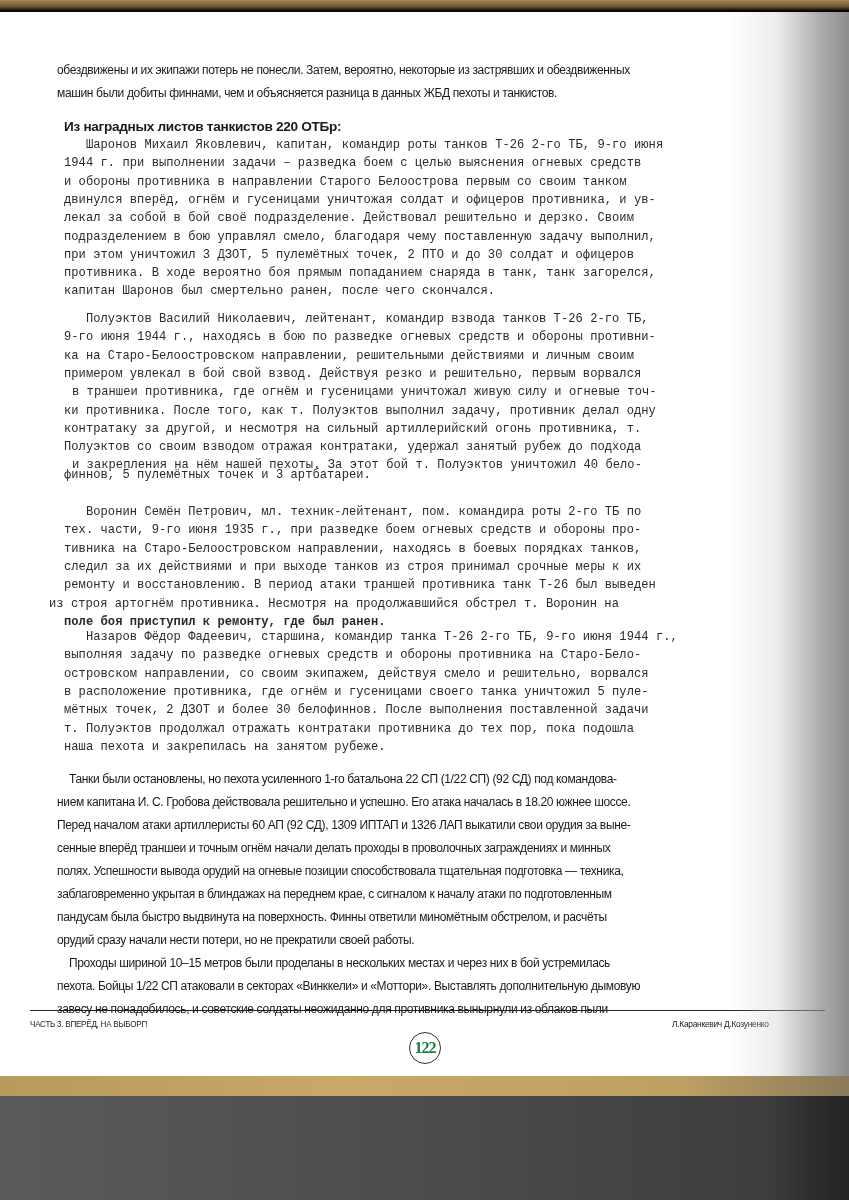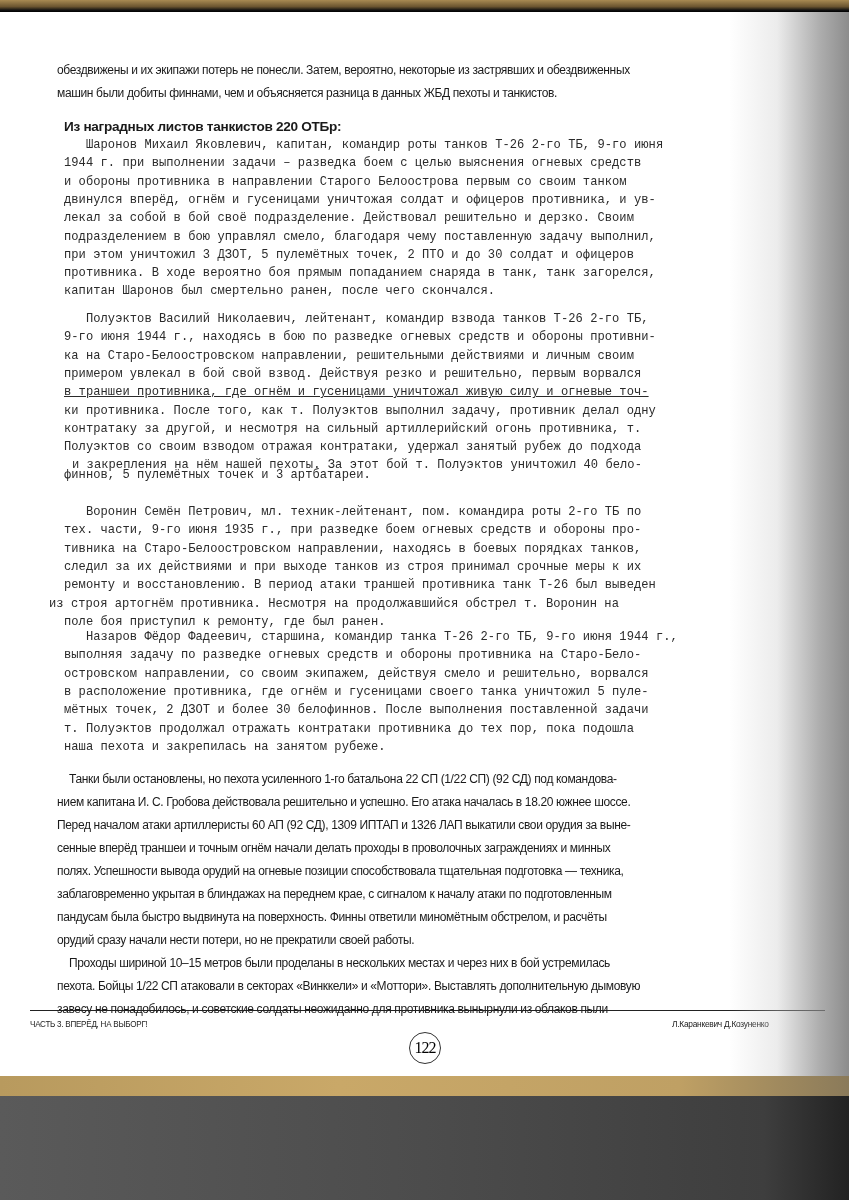--- a/index.html
+++ b/index.html
@@ -89,7 +89,7 @@
     <div class="line mono" style="left:64px;top:318.3px;">9-го июня 1944 г., находясь в бою по разведке огневых средств и обороны противни-</div>
     <div class="line mono" style="left:64px;top:336.6px;">ка на Старо-Белоостровском направлении, решительными действиями и личным своим</div>
     <div class="line mono" style="left:64px;top:354.9px;">примером увлекал в бой свой взвод. Действуя резко и решительно, первым ворвался</div>
-    <div class="line mono" style="left:64px;top:373.2px;text-decoration:underline;">в траншеи противника, где огнём и гусеницами уничтожал живую силу и огневые точ-</div>
+    <div class="line mono" style="left:72px;top:373.2px;">в траншеи противника, где огнём и гусеницами уничтожал живую силу и огневые точ-</div>
     <div class="line mono" style="left:64px;top:391.5px;">ки противника. После того, как т. Полуэктов выполнил задачу, противник делал одну</div>
     <div class="line mono" style="left:64px;top:409.8px;">контратаку за другой, и несмотря на сильный артиллерийский огонь противника, т.</div>
     <div class="line mono" style="left:64px;top:428.1px;">Полуэктов со своим взводом отражая контратаки, удержал занятый рубеж до подхода</div>

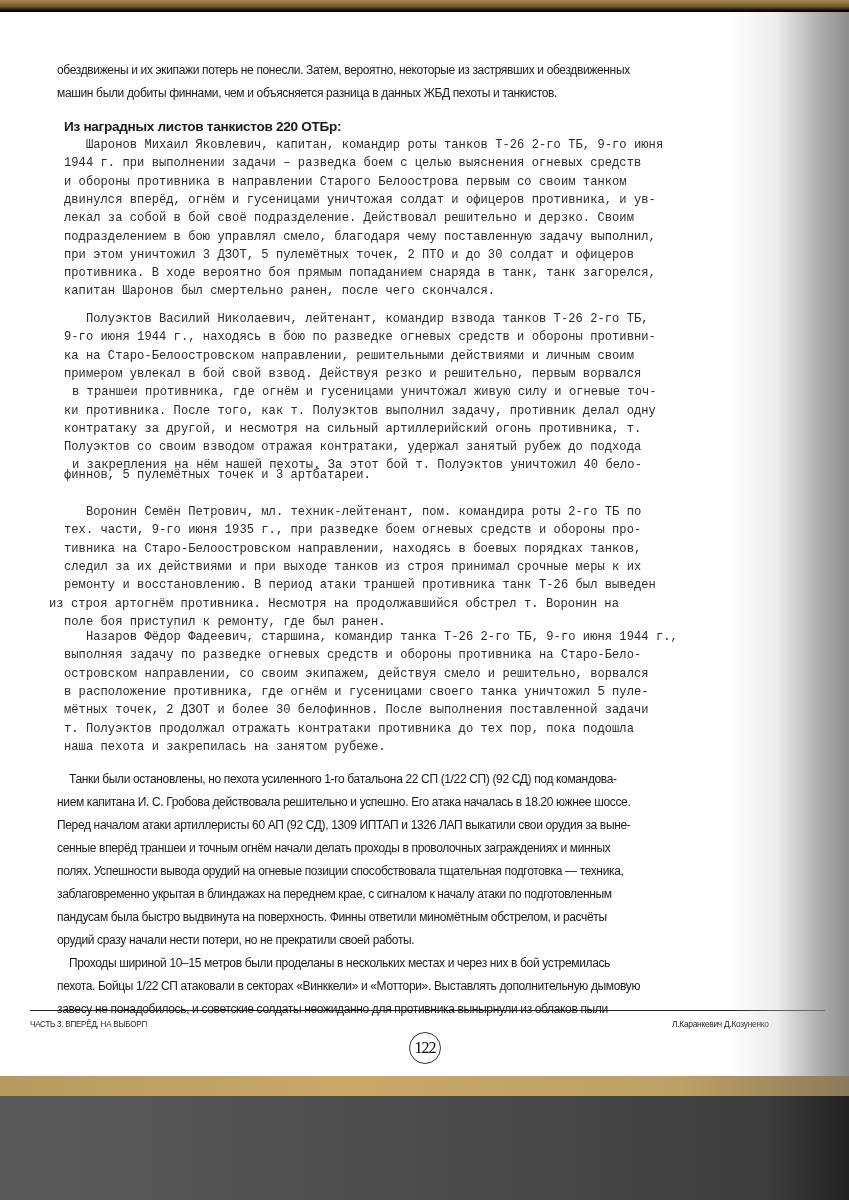--- a/index.html
+++ b/index.html
@@ -104,7 +104,7 @@
     <div class="line mono" style="left:64px;top:547.9px;">следил за их действиями и при выходе танков из строя принимал срочные меры к их</div>
     <div class="line mono" style="left:64px;top:566.2px;">ремонту и восстановлению. В период атаки траншей противника танк Т-26 был выведен</div>
     <div class="line mono" style="left:49px;top:584.5px;text-align:right;">из строя артогнём противника. Несмотря на продолжавшийся обстрел т. Воронин на</div>
-    <div class="line mono" style="left:64px;top:602.8px;">поле боя приступил к ремонту, где был ранен.</div>
+    <div class="line mono" style="left:64px;top:602.8px;font-weight:bold;">поле боя приступил к ремонту, где был ранен.</div>
   </div>
 
   <div>

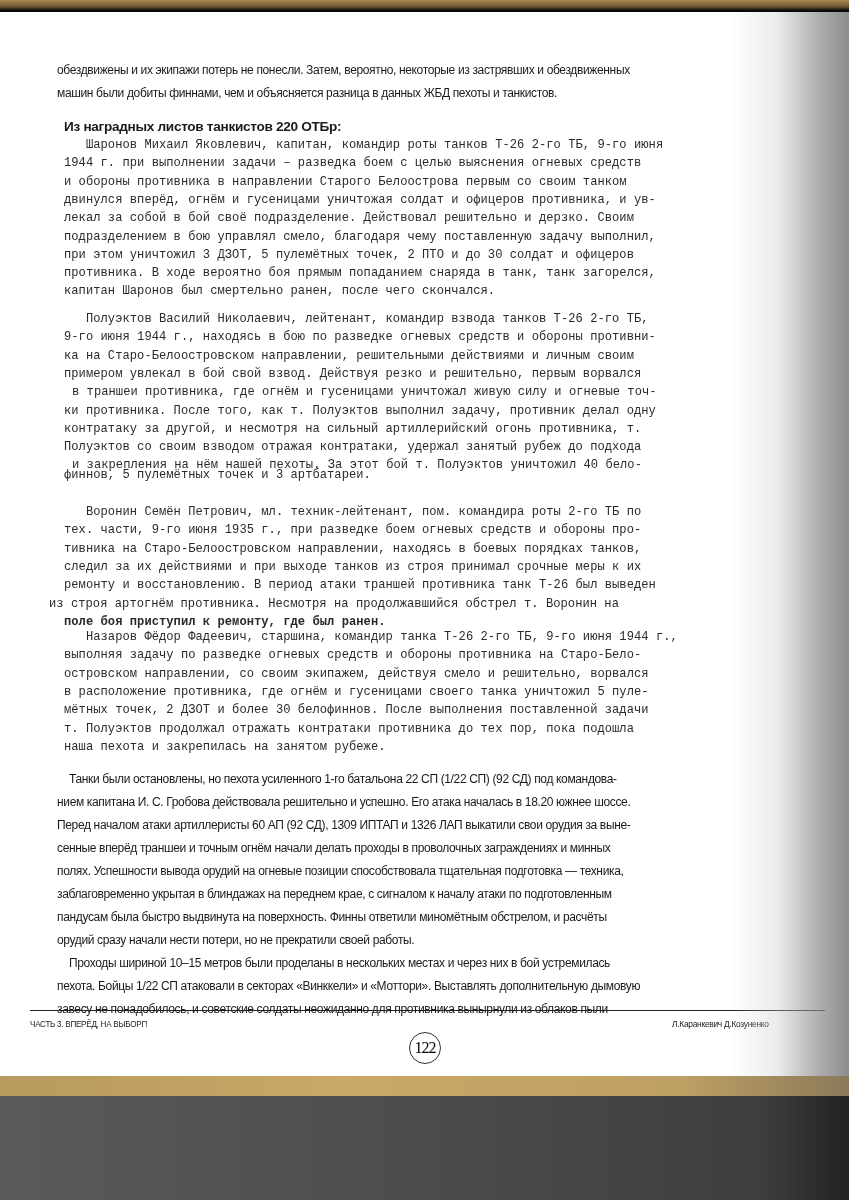--- a/index.html
+++ b/index.html
@@ -54,8 +54,8 @@
   .page-number {
     position:absolute; left:409px; top:1020px; width:30px; height:30px;
     border:1px solid #333; border-radius:50%;
-    font-family:"Liberation Serif", serif; font-weight:normal; font-size:16px;
-    color:#000000; text-align:center; line-height:30px; letter-spacing:-1px;
+    font-family:"Liberation Serif", serif; font-weight:bold; font-size:16px;
+    color:#15803d; text-align:center; line-height:30px; letter-spacing:-1px;
   }
 </style>
 </head>

